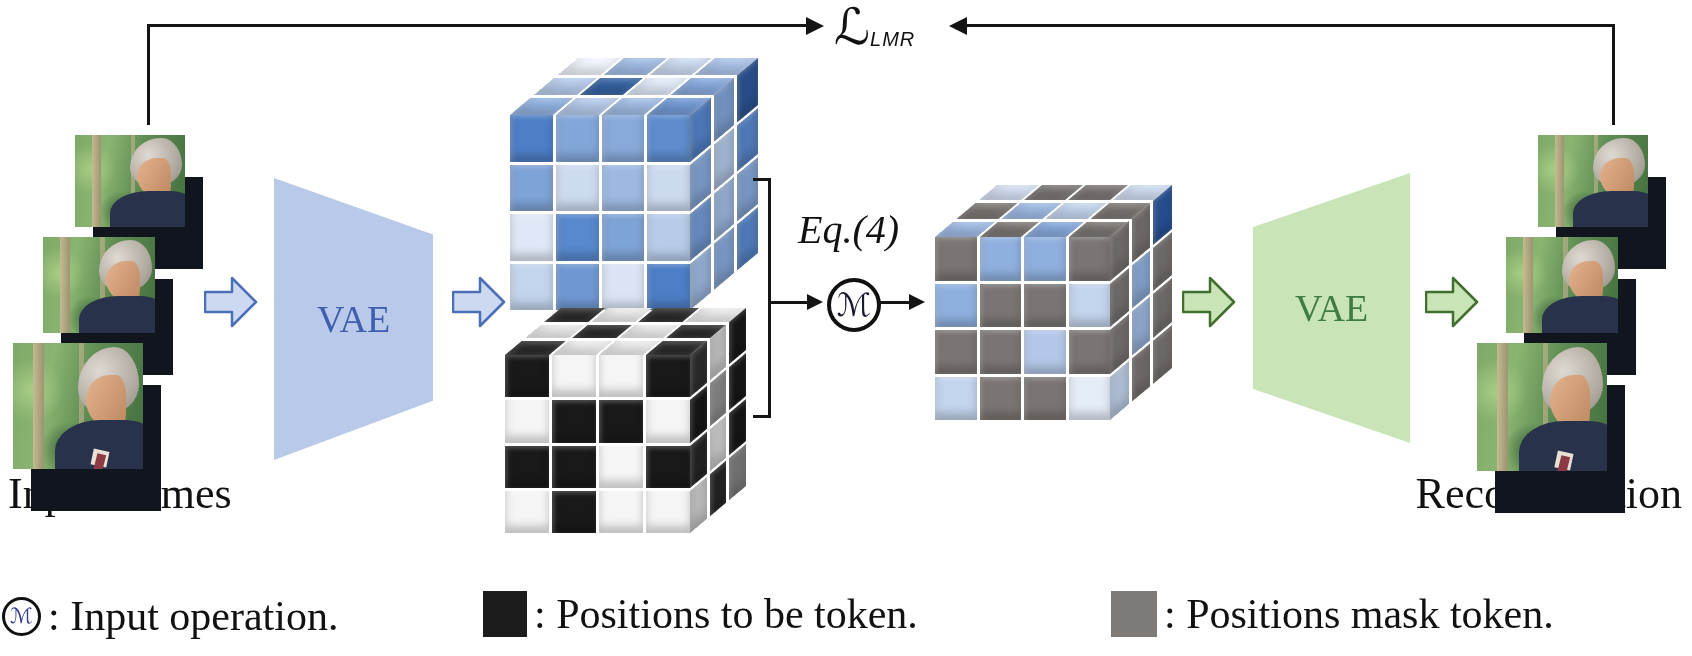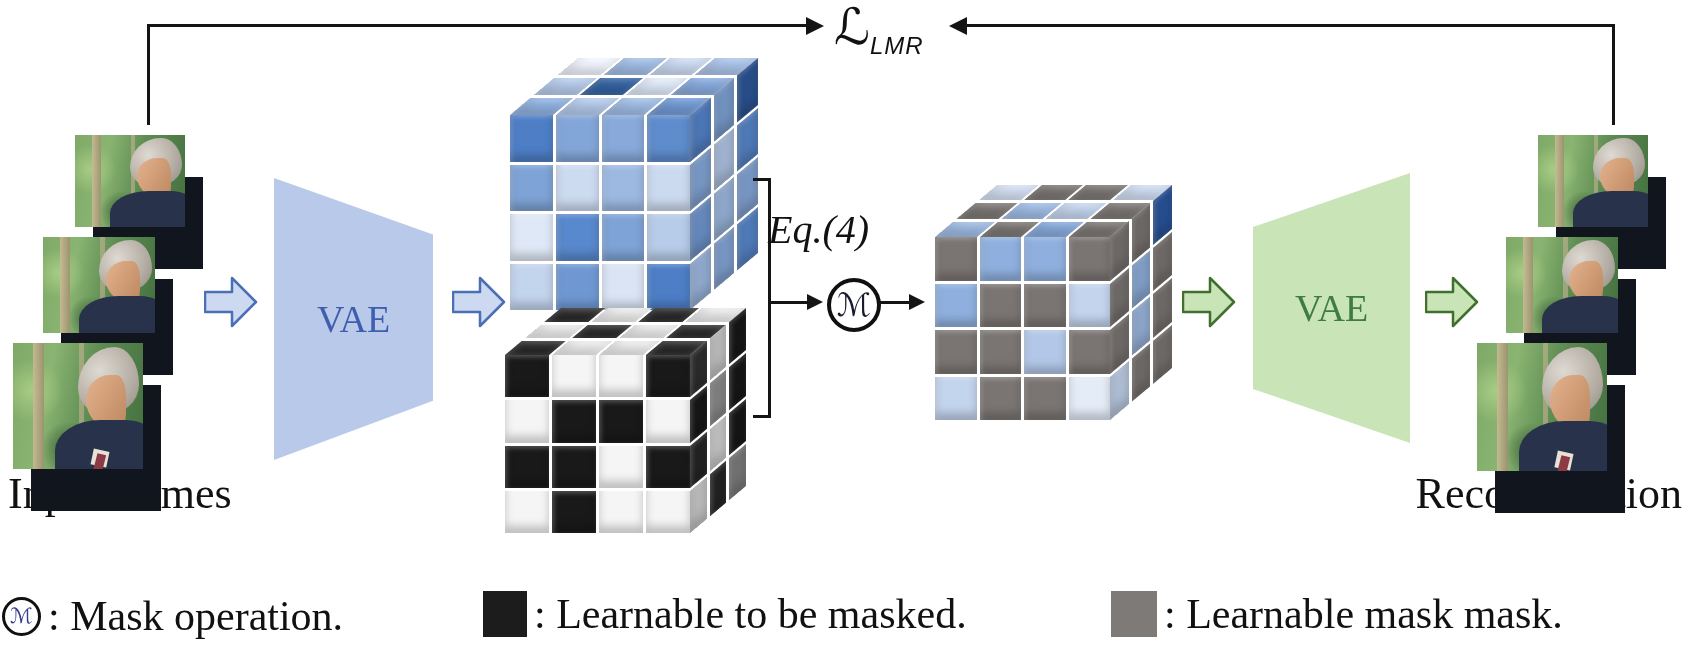--- a/index.html
+++ b/index.html
@@ -14,8 +14,8 @@
 
   .loss-label{position:absolute;left:834px;top:-2px;white-space:nowrap;}
   .loss-symbol{font-style:italic;font-size:50px;font-family:"DejaVu Serif","DejaVu Sans",serif;}
-  .loss-sub{font-style:italic;font-size:24px;font-family:"Liberation Sans","DejaVu Sans",sans-serif;
-            position:relative;top:10px;letter-spacing:1px;}
+  .loss-sub{font-style:italic;font-size:20px;font-family:"Liberation Sans","DejaVu Sans",sans-serif;
+            position:relative;top:2px;letter-spacing:1px;}
 
   
   .frame{position:absolute;}

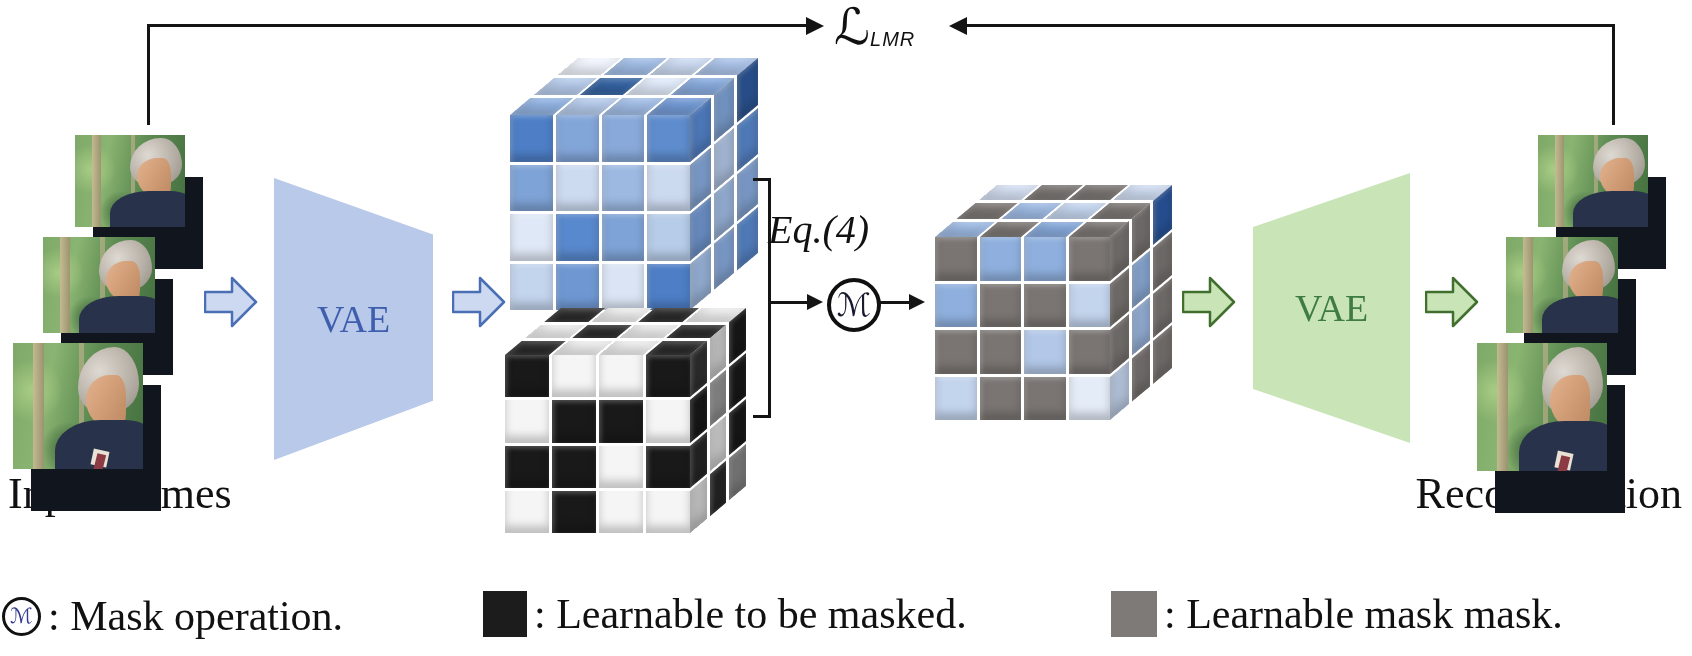--- a/index.html
+++ b/index.html
@@ -250,7 +250,7 @@
   <div class="hline" style="left:771px;top:301px;width:38px;height:3px;"></div>
   <div class="arrowhead ah-right" style="left:807px;top:294px;border-top-width:8px;border-bottom-width:8px;border-left-width:16px;"></div>
 
-  <div class="eq-label" style="left:768px;top:206px;">Eq.(4)</div>
+  <div class="eq-label" style="left:798px;top:206px;">Eq.(4)</div>
 
   <div class="mask-circle" style="left:827px;top:278px;width:46px;height:46px;">
     <span class="script-m" style="font-size:32px;">ℳ</span>

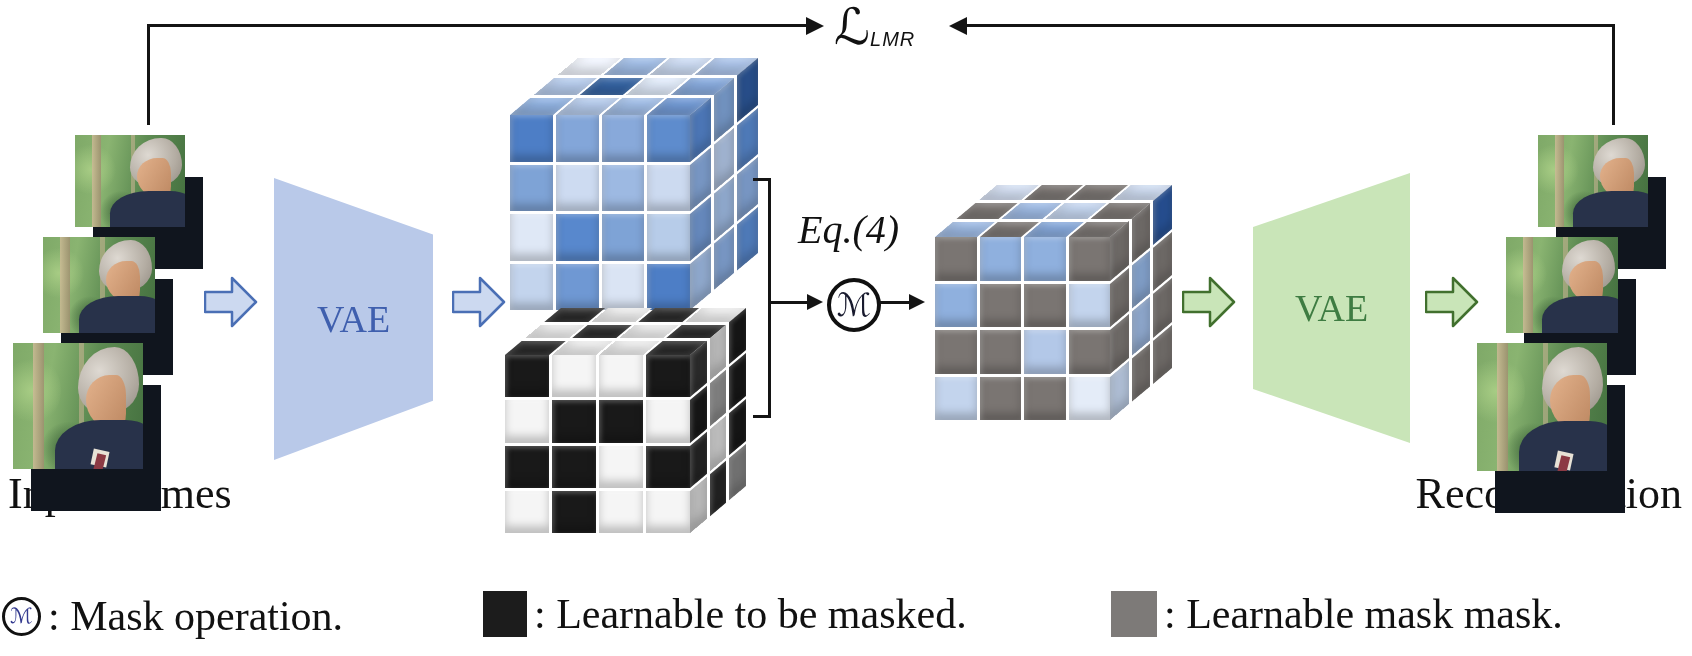--- a/index.html
+++ b/index.html
@@ -368,7 +368,7 @@
     <span class="legend-swatch legend-circle">
       <span class="script-m" style="font-size:21px;color:#333a8f;">ℳ</span>
     </span>
-    <span>: Mask operation.</span>
+    <span>: Input operation.</span>
   </div>
 
   <div class="legend-item" style="left:483px;top:590px;">

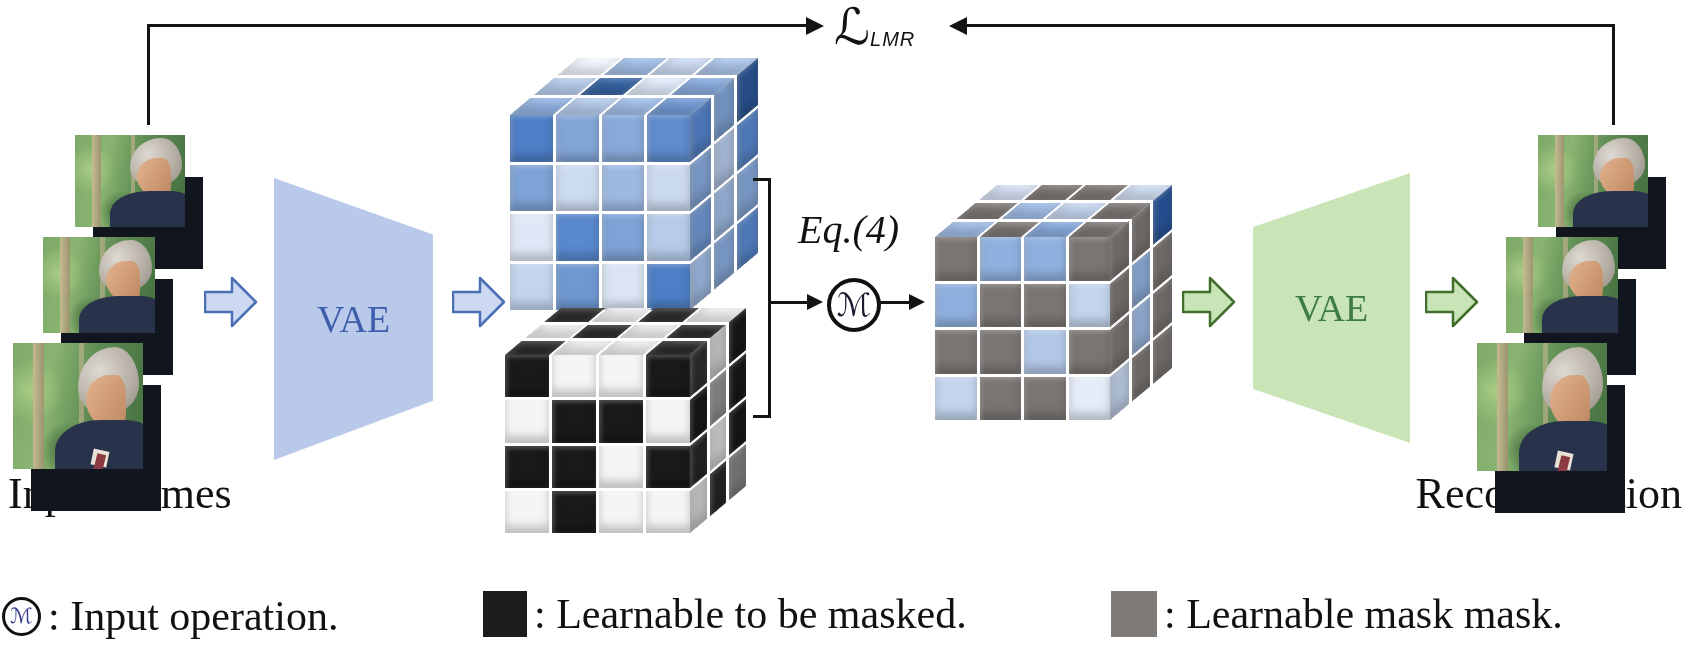--- a/index.html
+++ b/index.html
@@ -373,7 +373,7 @@
 
   <div class="legend-item" style="left:483px;top:590px;">
     <span class="legend-swatch" style="width: 44px; height: 46px; background: rgb(28, 28, 28);"></span>
-    <span>: Learnable to be masked.</span>
+    <span>: Positions to be token.</span>
   </div>
 
   <div class="legend-item" style="left:1111px;top:590px;">

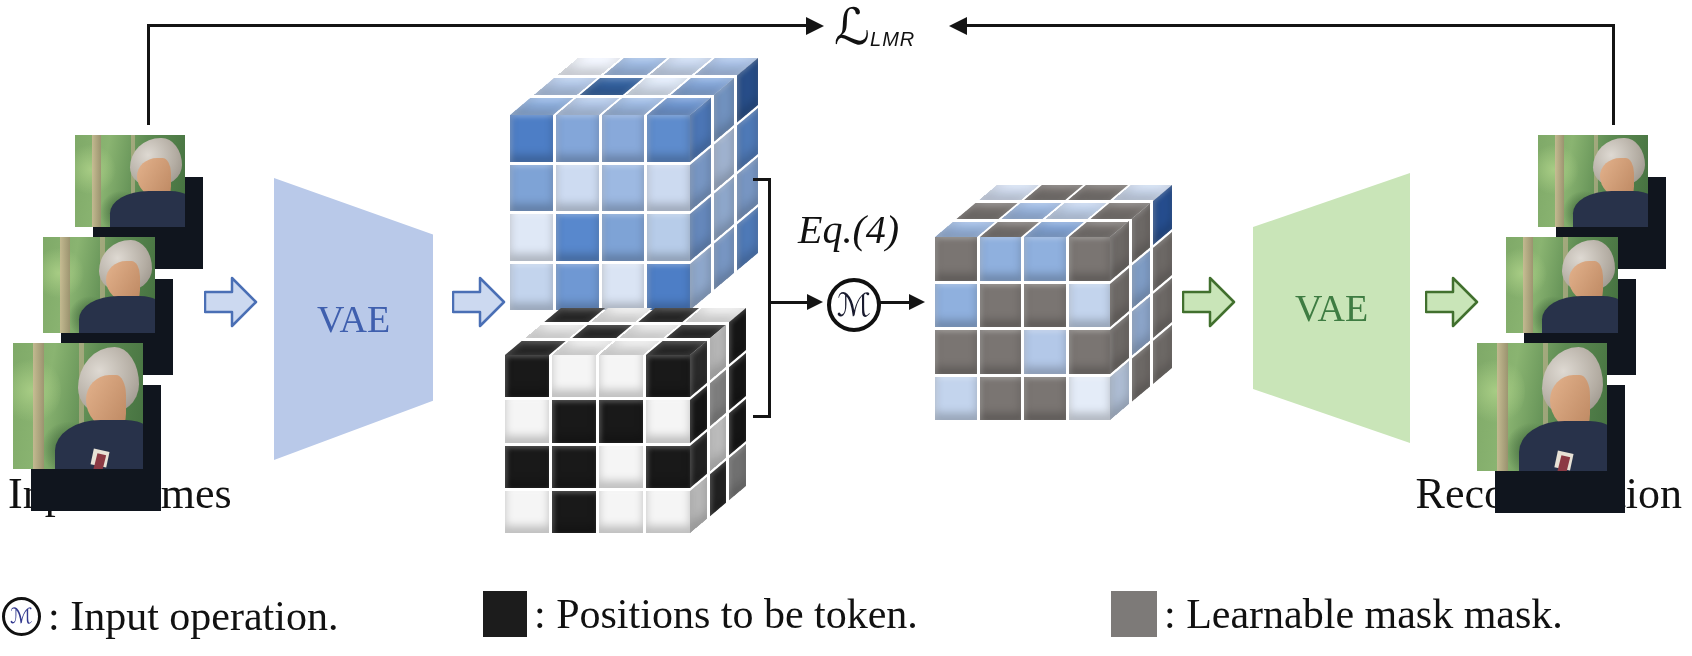--- a/index.html
+++ b/index.html
@@ -378,7 +378,7 @@
 
   <div class="legend-item" style="left:1111px;top:590px;">
     <span class="legend-swatch" style="width: 46px; height: 46px; background: rgb(125, 122, 120);"></span>
-    <span>: Learnable mask mask.</span>
+    <span>: Positions mask token.</span>
   </div>
 
 </div>

